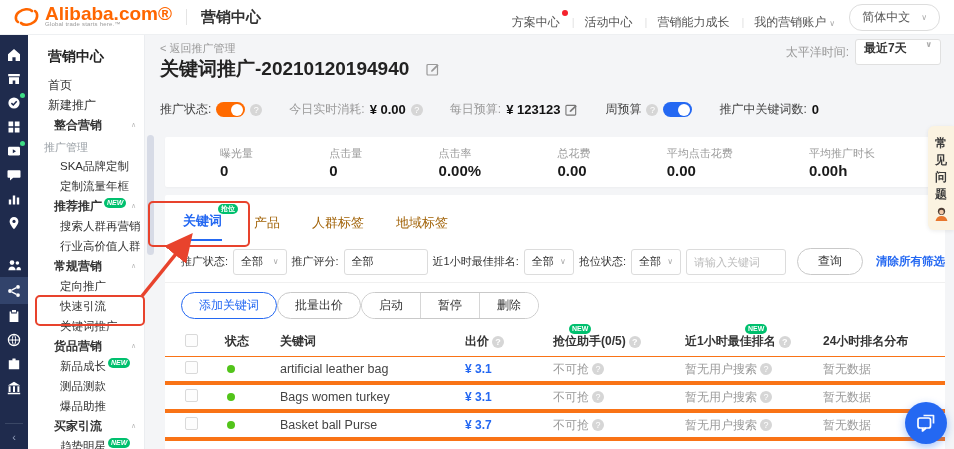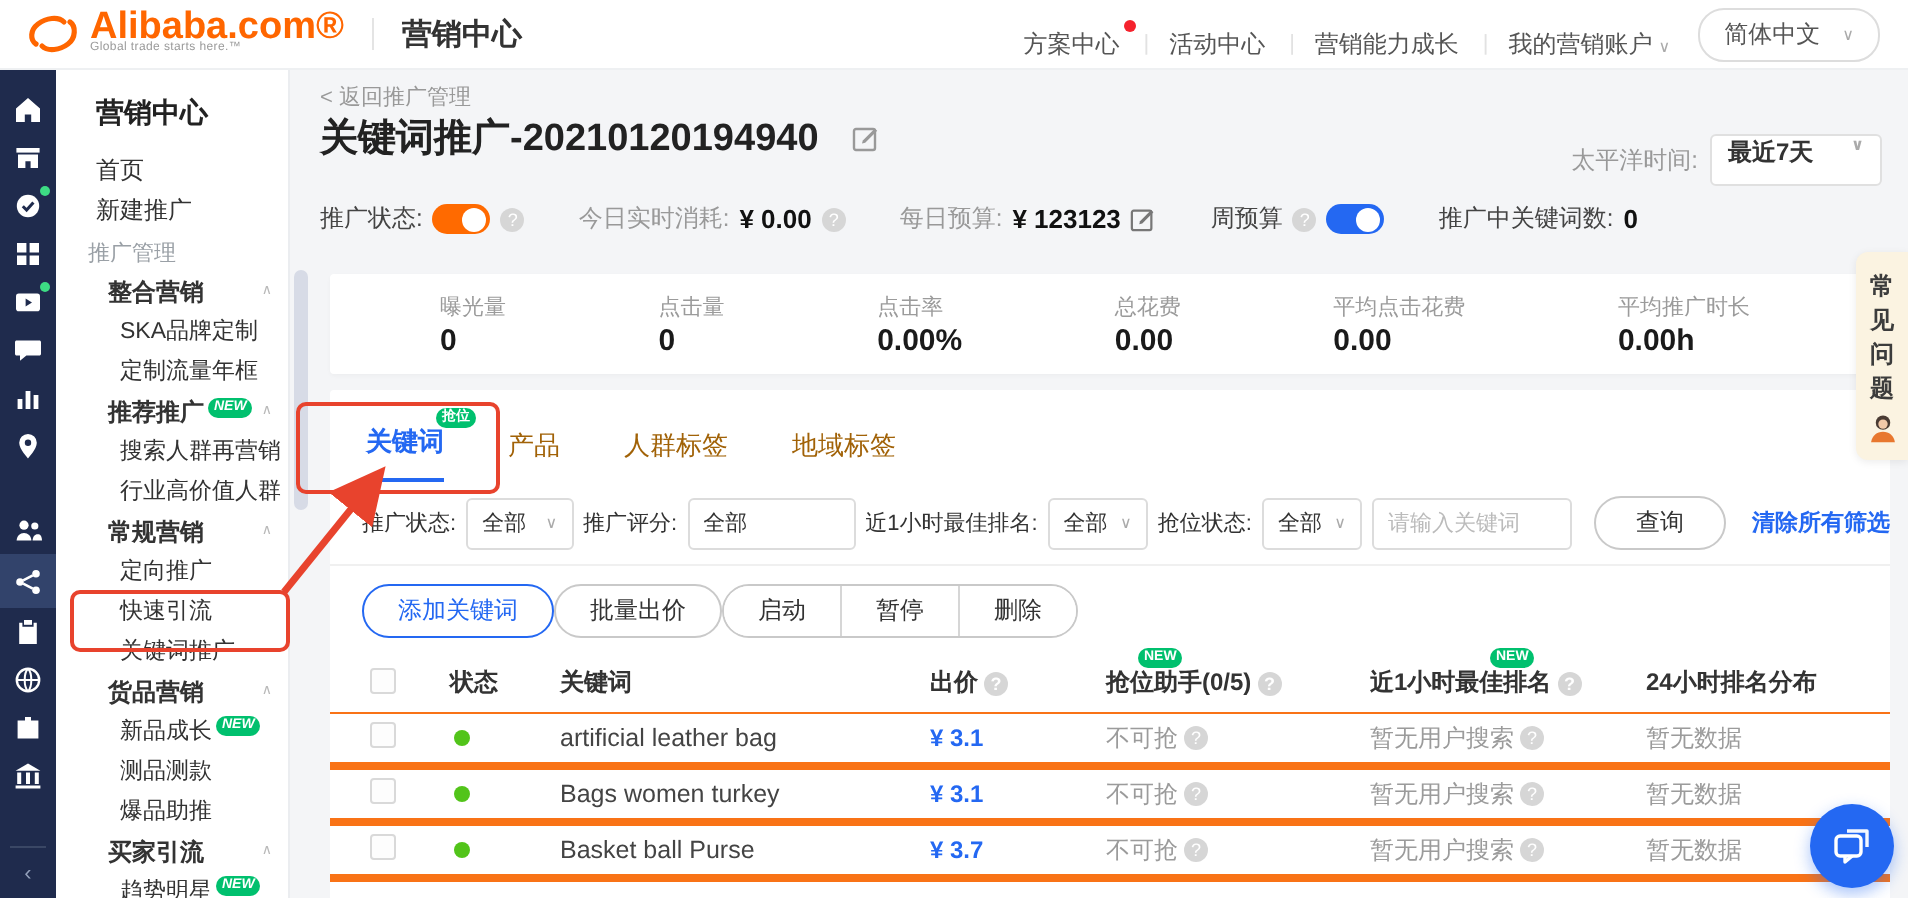--- a/index.html
+++ b/index.html
@@ -50,7 +50,7 @@
 .breadcrumb{position:absolute;left:15px;top:6px;font-size:11px;color:#999}
 .title-row{position:absolute;left:15px;top:21px;display:flex;align-items:center;gap:17px}
 .page-title{font-size:19px;font-weight:bold;color:#222}
-.tz{position:absolute;right:13px;top:32px;display:flex;align-items:center;gap:6px;font-size:12px;color:#999}
+.tz{position:absolute;right:13px;top:4px;display:flex;align-items:center;gap:6px;font-size:12px;color:#999}
 .selectbox{height:26px;background:#fff;border:1px solid #e0e0e0;border-radius:3px;display:flex;
   align-items:flex-start;justify-content:space-between;padding:0 8px;color:#333;font-weight:bold;font-size:12px;cursor:pointer}
 .tz .selectbox{width:86px}

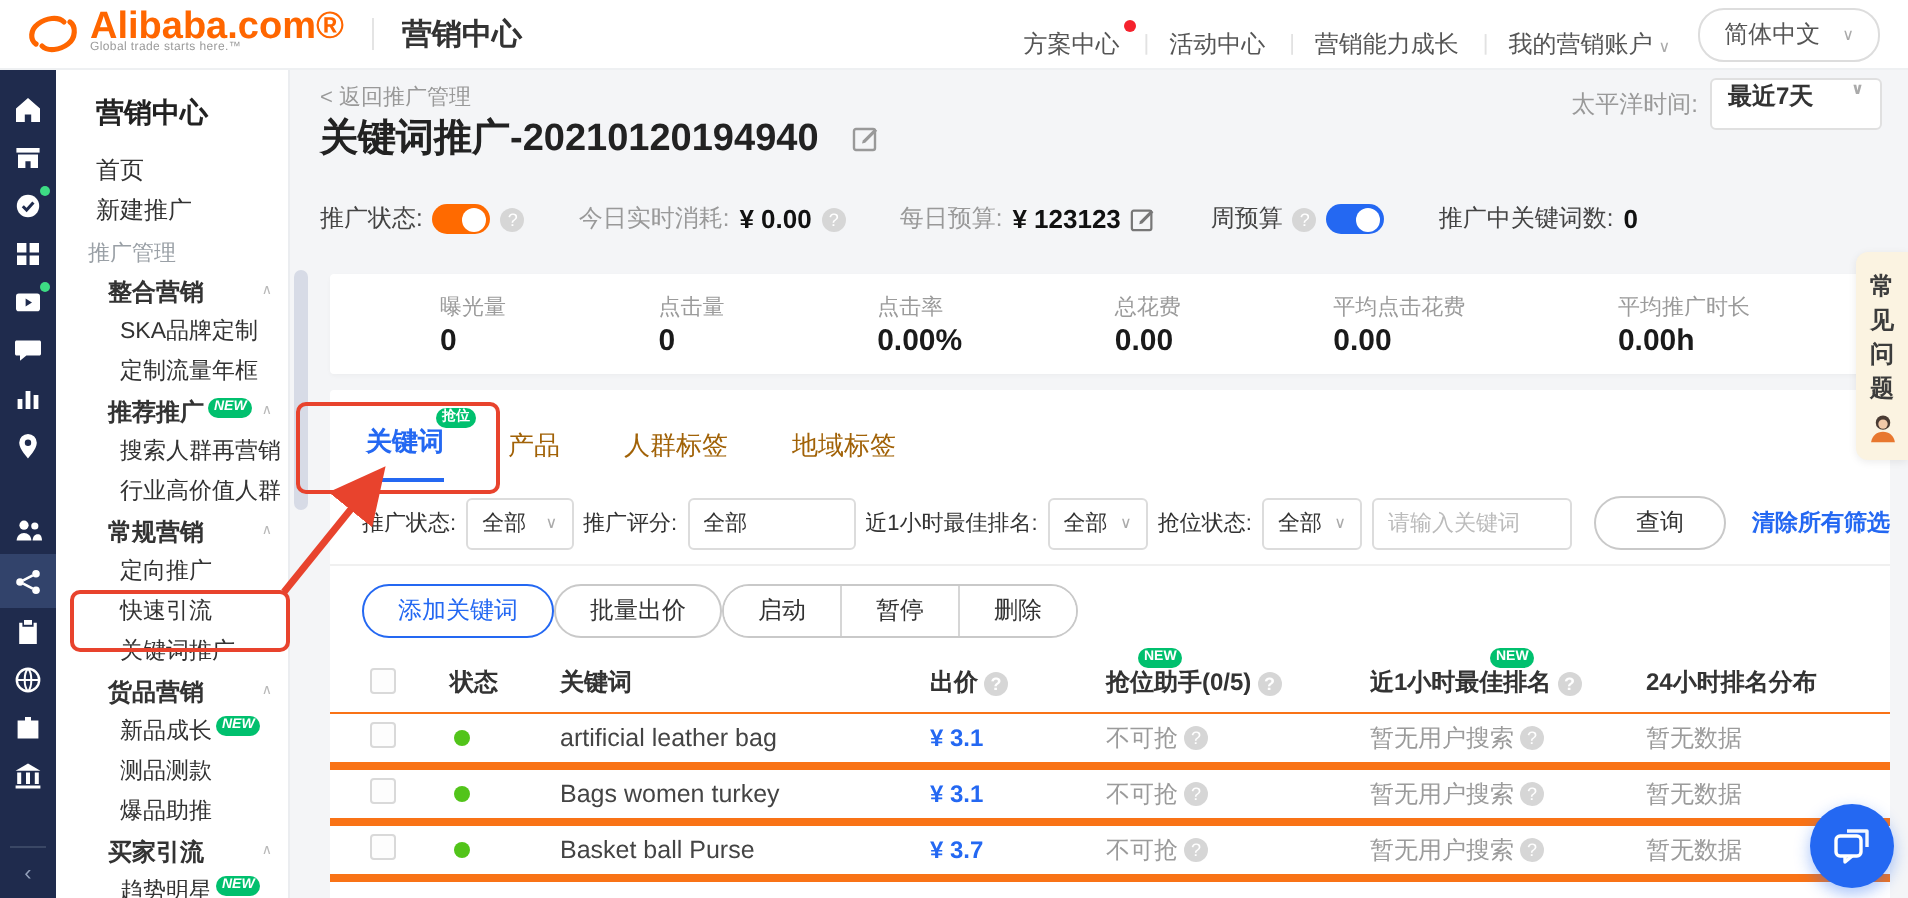--- a/index.html
+++ b/index.html
@@ -252,8 +252,8 @@
   <div id="sb-items">
       <div class="sb-item top"><span>首页</span></div>
       <div class="sb-item top"><span>新建推广</span></div>
+      <div class="sb-item group"><span>整合营销</span><span class="upchev">∧</span></div>
       <div class="sb-item section"><span>推广管理</span></div>
-      <div class="sb-item group"><span>整合营销</span><span class="upchev">∧</span></div>
       <div class="sb-item child"><span>SKA品牌定制</span></div>
       <div class="sb-item child"><span>定制流量年框</span></div>
       <div class="sb-item group"><span>推荐推广</span><span class="nbadge">NEW</span><span class="upchev">∧</span></div>

